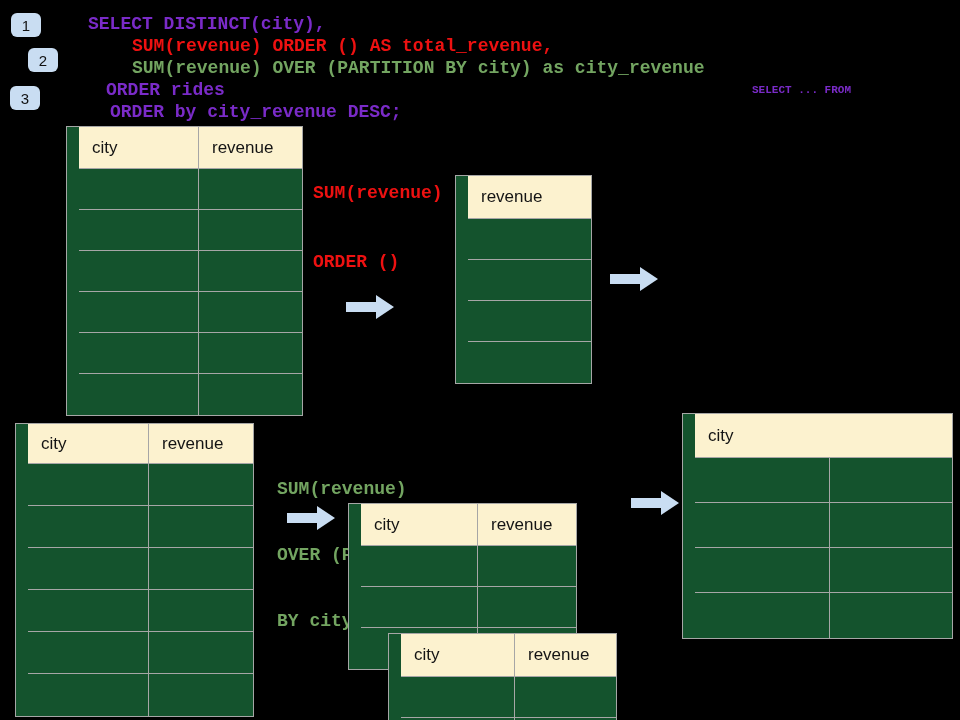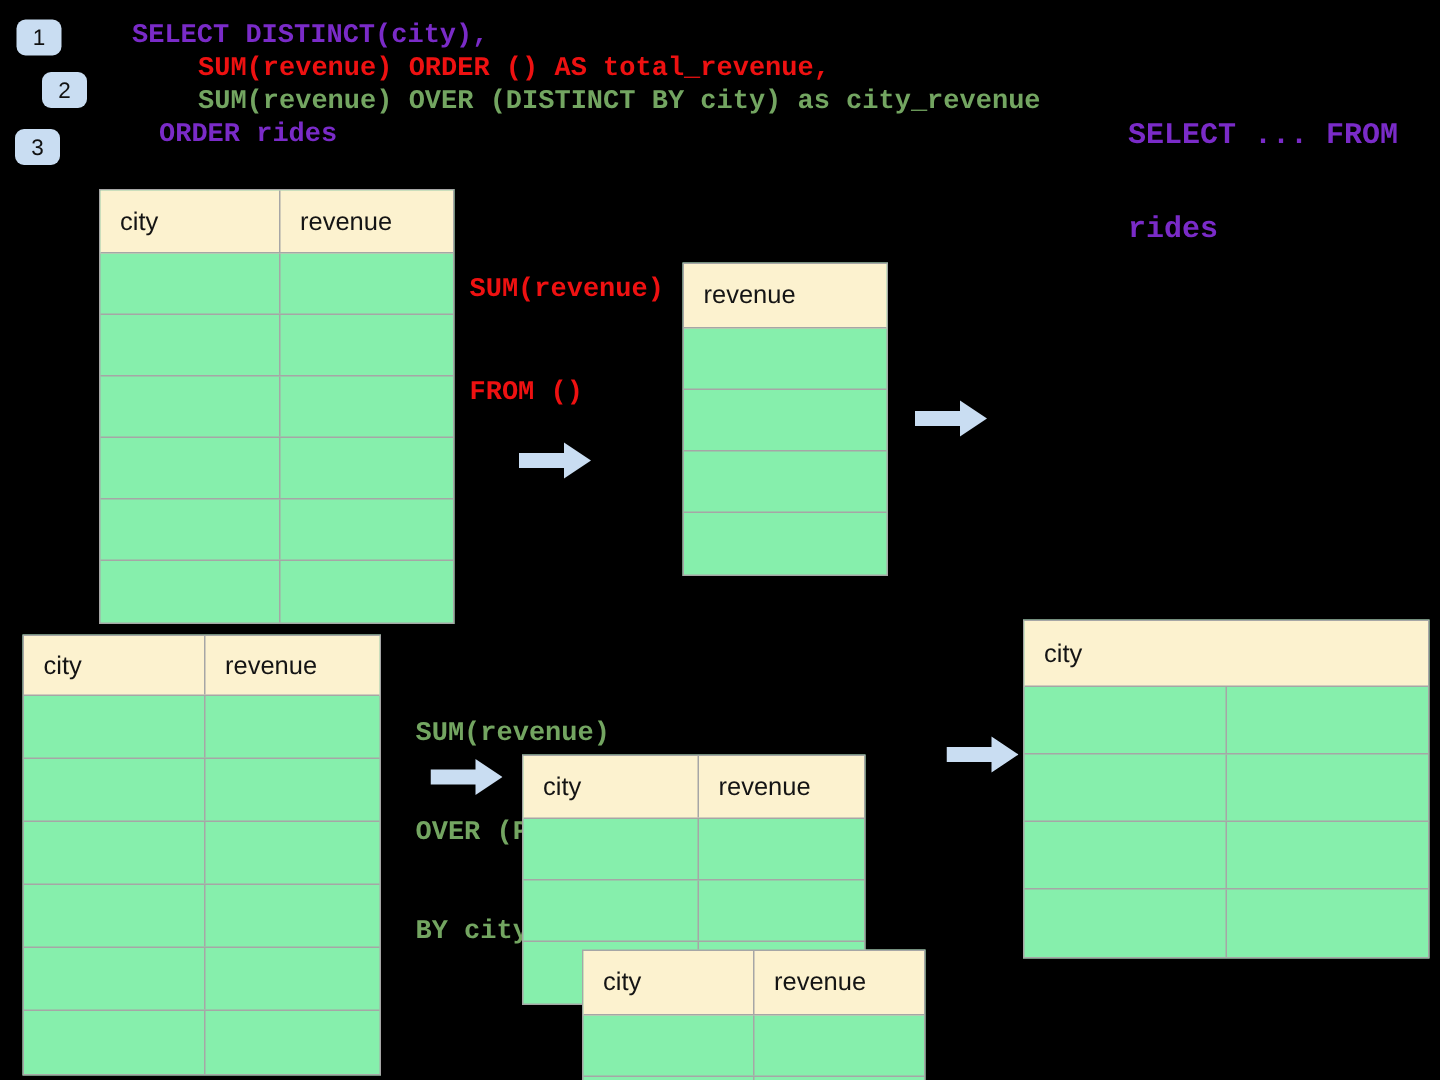--- a/index.html
+++ b/index.html
@@ -58,7 +58,7 @@
 
   <div class="code" style="left: 88px; top: 13px; color: rgb(122, 43, 200);">SELECT DISTINCT(city),</div>
   <div class="code" style="left: 132px; top: 35px; color: rgb(238, 17, 17);">SUM(revenue) ORDER () AS total_revenue,</div>
-  <div class="code" style="left: 132px; top: 57px; color: rgb(115, 165, 97);">SUM(revenue) OVER (DISTINCT BY city) as city_revenue</div>
+  <div class="code" style="left: 132px; top: 57px; color: rgb(115, 165, 97);">SUM(revenue) OVER (PARTITION BY city) as city_revenue</div>
   <div class="code" style="left: 106px; top: 79px; color: rgb(122, 43, 200);">ORDER rides</div>
 
   <div class="code small" style="left: 752px; top: 38px; color: rgb(122, 43, 200);">

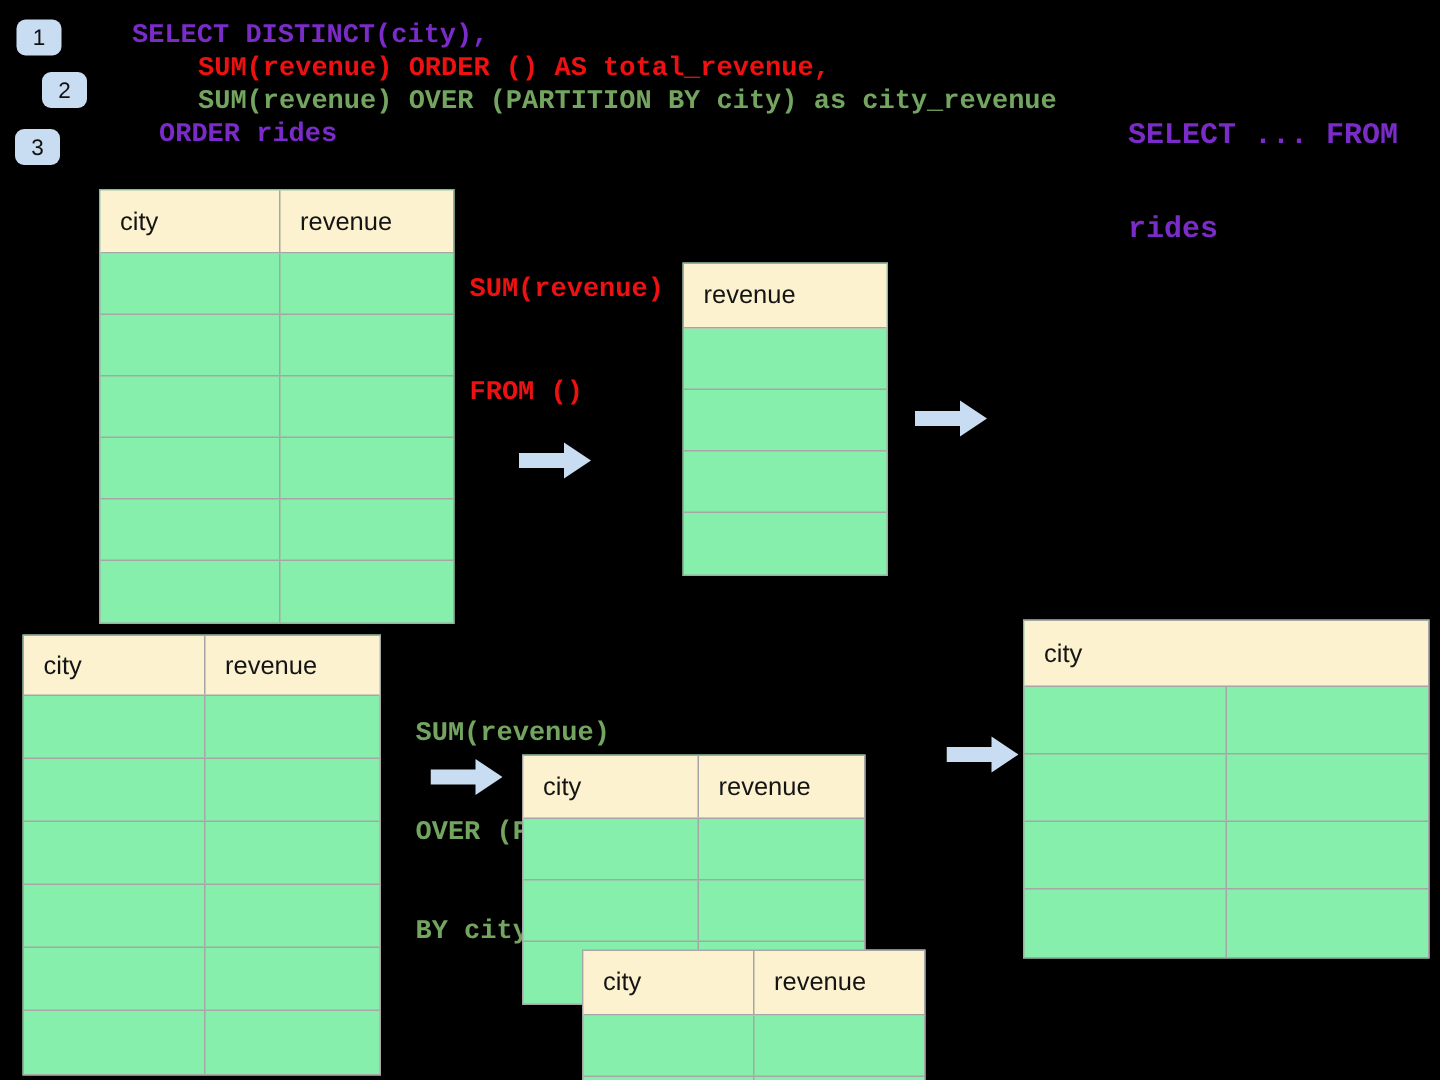--- a/index.html
+++ b/index.html
@@ -28,7 +28,7 @@
     font:bold 18px "Liberation Mono",monospace;
     line-height:22px;
   }
-  .code.small{font-size:20px;line-height:21px;}
+  .code.small{font-size:11px;line-height:21px;}
   .label2{position:absolute;white-space:pre;font:bold 18px "Liberation Mono",monospace;line-height:23px;}
   
   .tbl{position:absolute;border:1px solid var(--border);background:#86efac;}

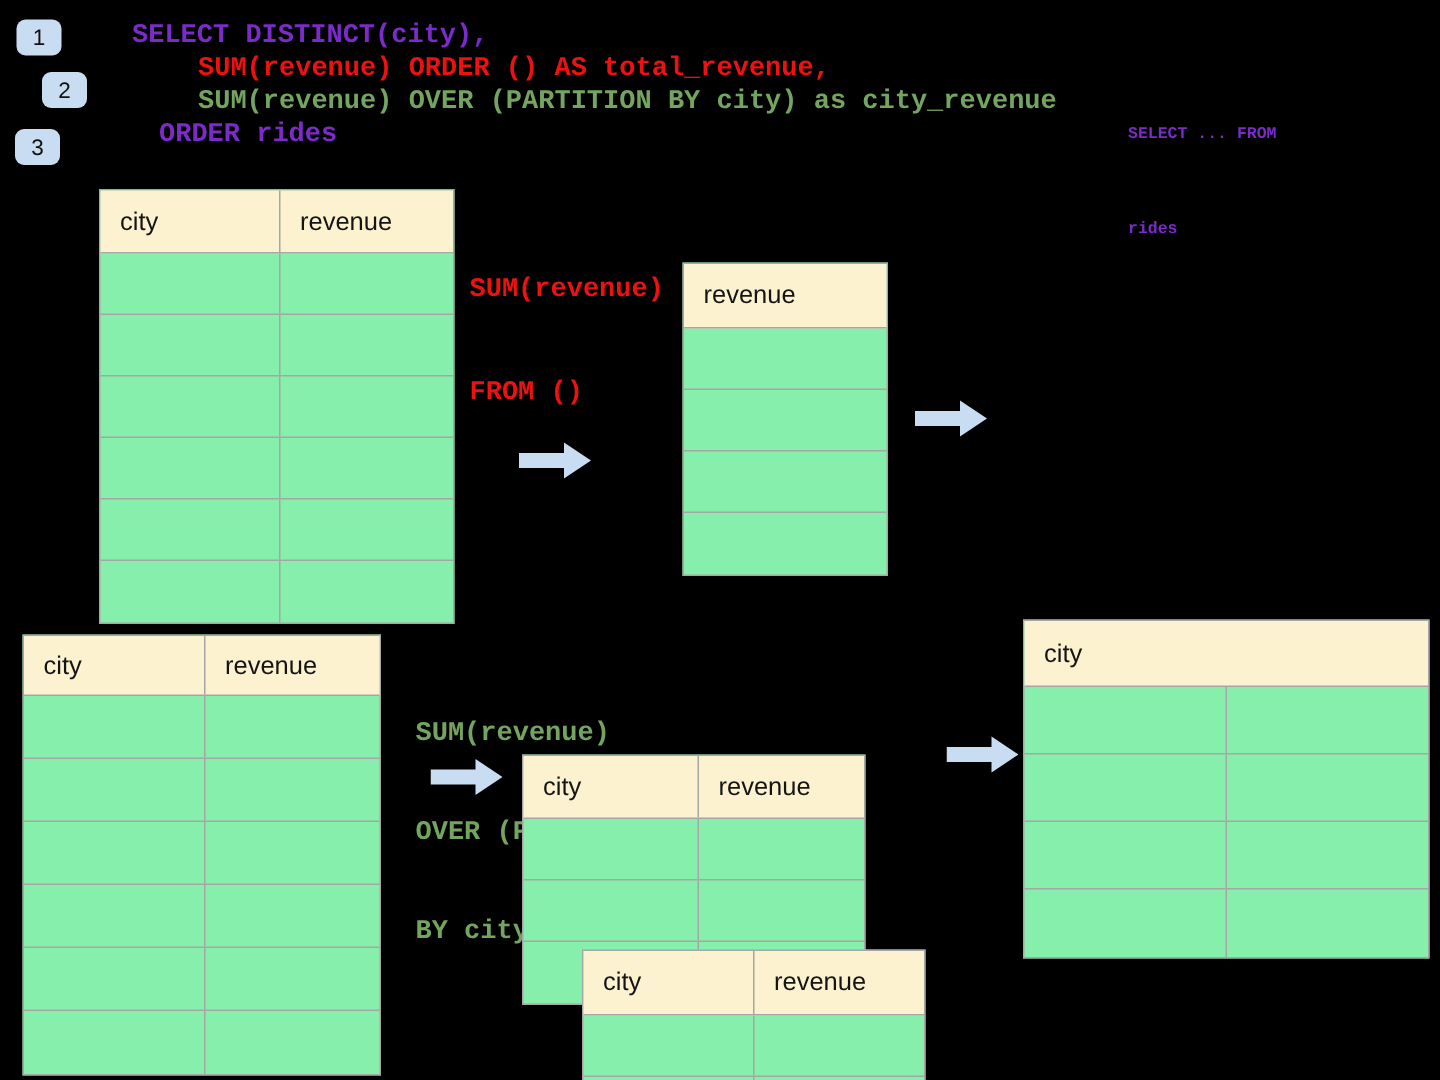--- a/index.html
+++ b/index.html
@@ -60,6 +60,7 @@
   <div class="code" style="left: 132px; top: 35px; color: rgb(238, 17, 17);">SUM(revenue) ORDER () AS total_revenue,</div>
   <div class="code" style="left: 132px; top: 57px; color: rgb(115, 165, 97);">SUM(revenue) OVER (PARTITION BY city) as city_revenue</div>
   <div class="code" style="left: 106px; top: 79px; color: rgb(122, 43, 200);">ORDER rides</div>
+  <div class="code" style="left: 110px; top: 101px; color: rgb(122, 43, 200);">ORDER by city_revenue DESC;</div>
 
   <div class="code small" style="left: 752px; top: 38px; color: rgb(122, 43, 200);">
     <div>SELECT ... FROM</div>

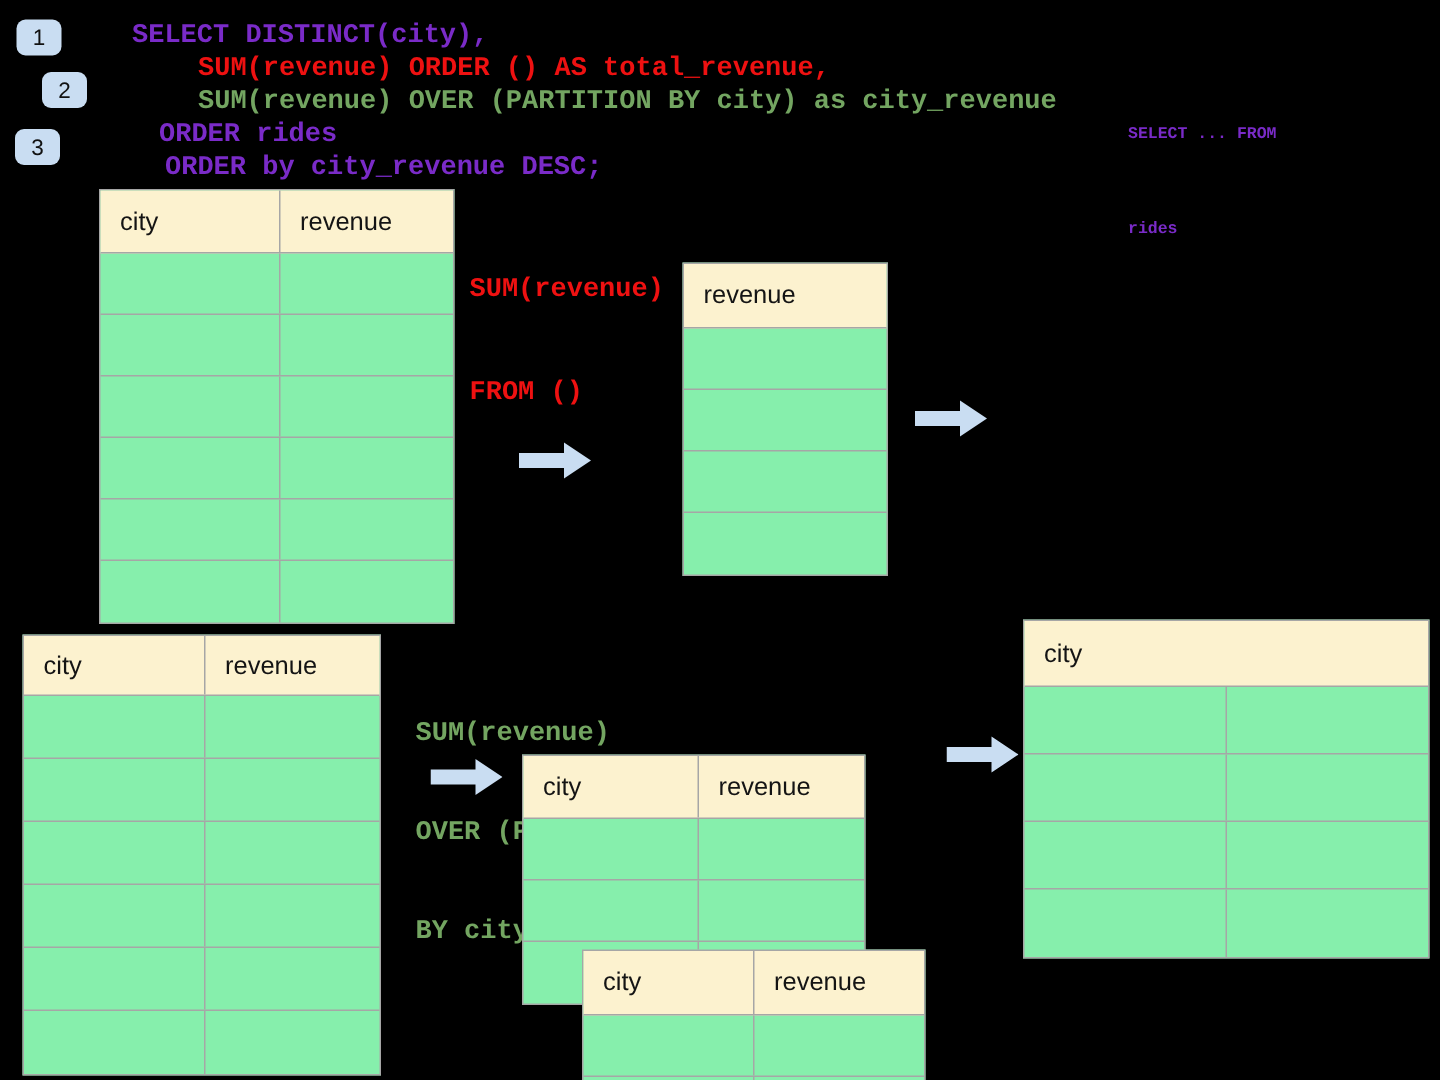--- a/index.html
+++ b/index.html
@@ -31,7 +31,7 @@
   .code.small{font-size:11px;line-height:21px;}
   .label2{position:absolute;white-space:pre;font:bold 18px "Liberation Mono",monospace;line-height:23px;}
   
-  .tbl{position:absolute;border:1px solid var(--border);background:#86efac;}
+  .tbl{position:absolute;border:1px solid var(--border);background:#14532d;padding-left:12px;}
   .thead{display:flex;background:var(--header-bg);border-bottom:1px solid var(--border);}
   .th{
     display:flex;align-items:center;padding-left:13px;

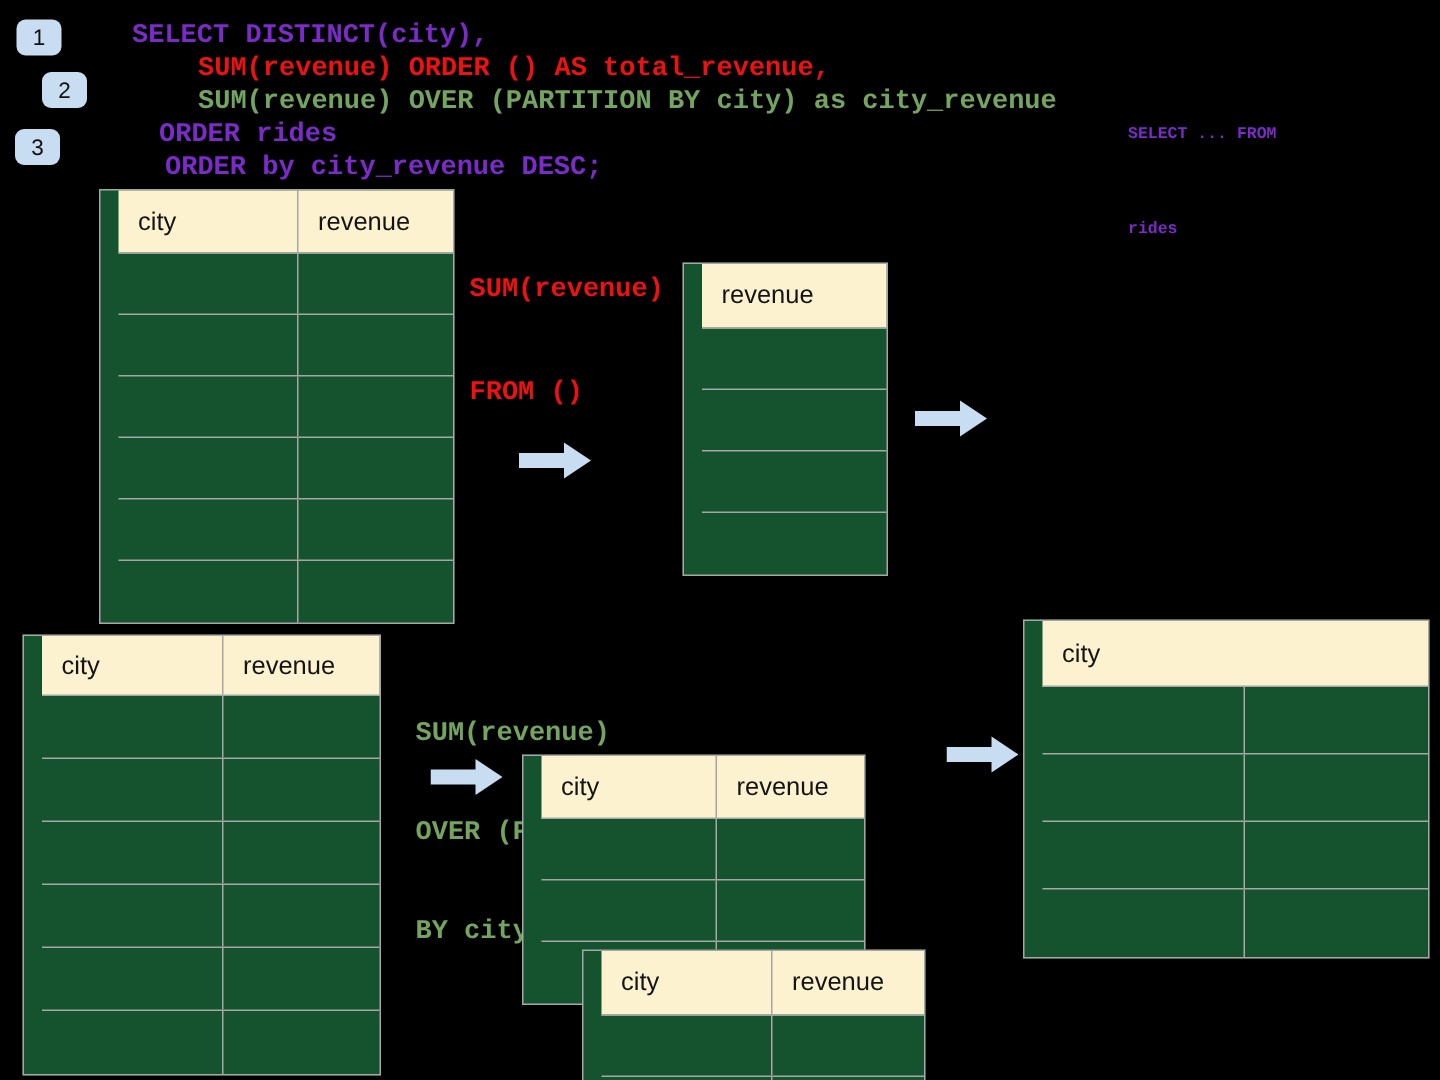--- a/index.html
+++ b/index.html
@@ -64,7 +64,6 @@
 
   <div class="code small" style="left: 752px; top: 38px; color: rgb(122, 43, 200);">
     <div>SELECT ... FROM</div>
-    <div>rides</div>
   </div>
 
   <div class="label2" style="left: 313px; top: 136px; color: rgb(238, 17, 17);">

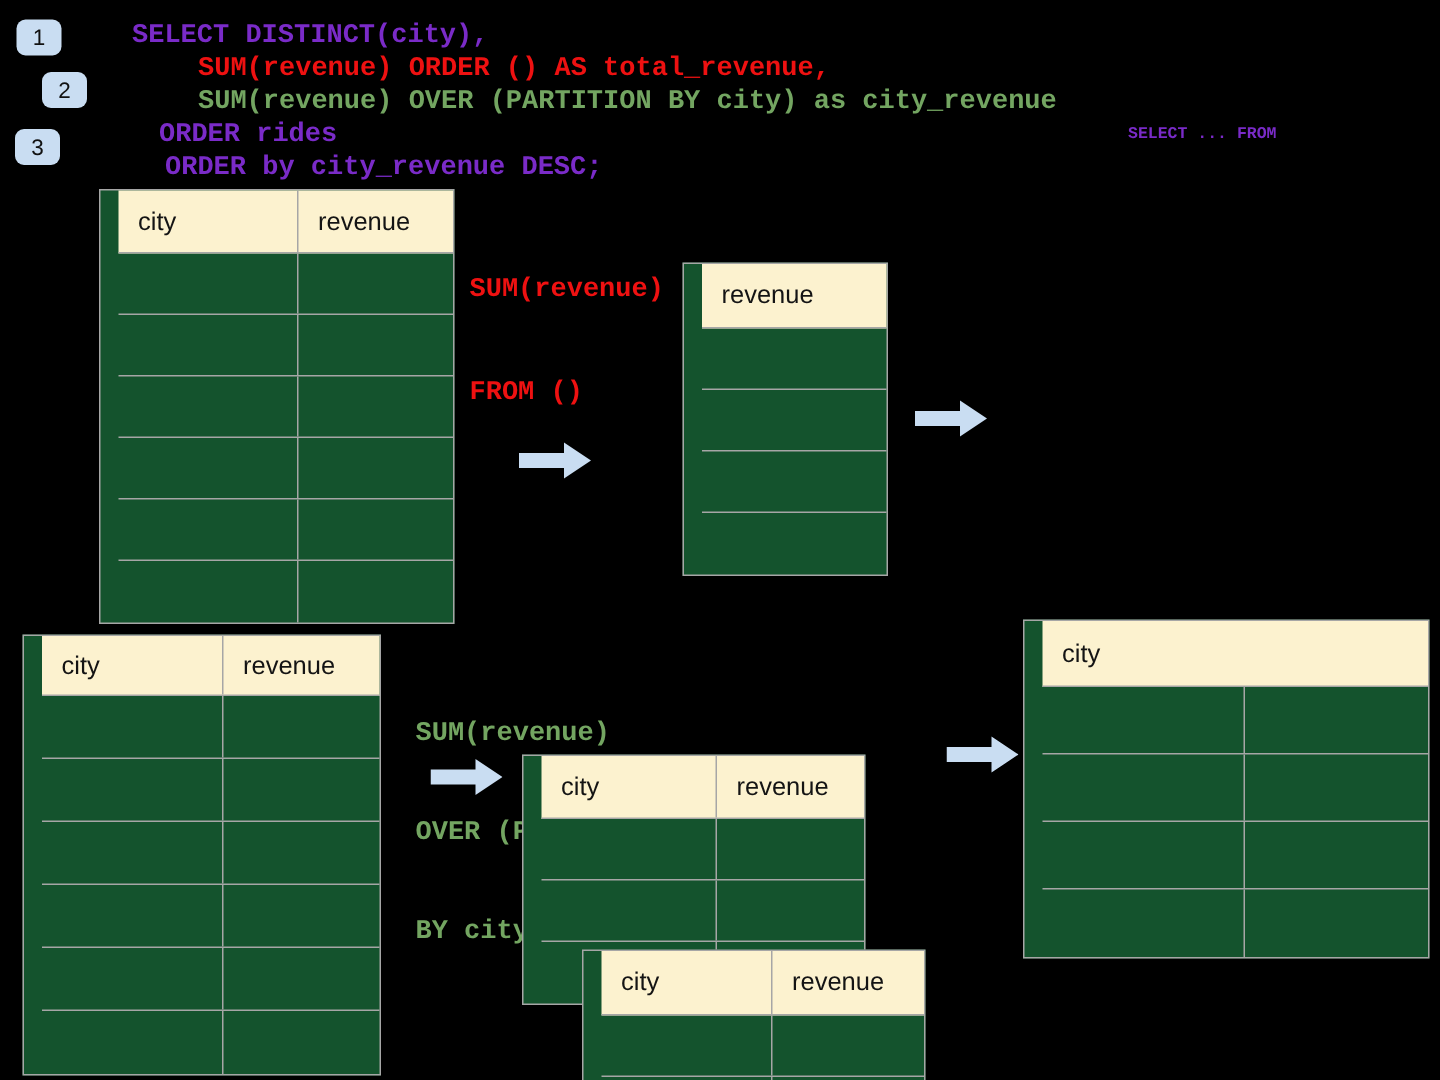--- a/index.html
+++ b/index.html
@@ -68,7 +68,7 @@
 
   <div class="label2" style="left: 313px; top: 136px; color: rgb(238, 17, 17);">
     <div>SUM(revenue)</div>
-    <div>FROM ()</div>
+    <div>ORDER ()</div>
   </div>
 
   <div class="label2" style="left: 277px; top: 434px; line-height: 22px; color: rgb(115, 165, 97);">

